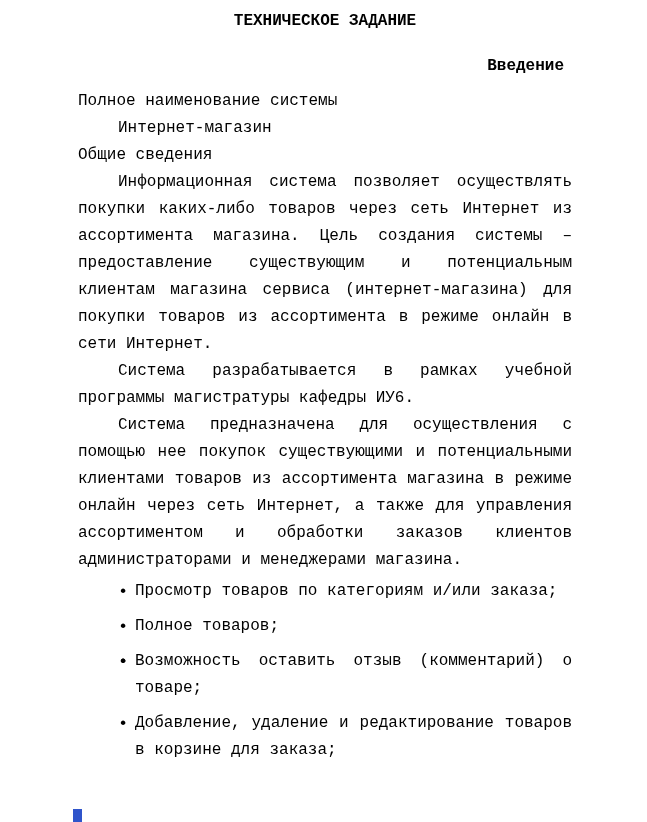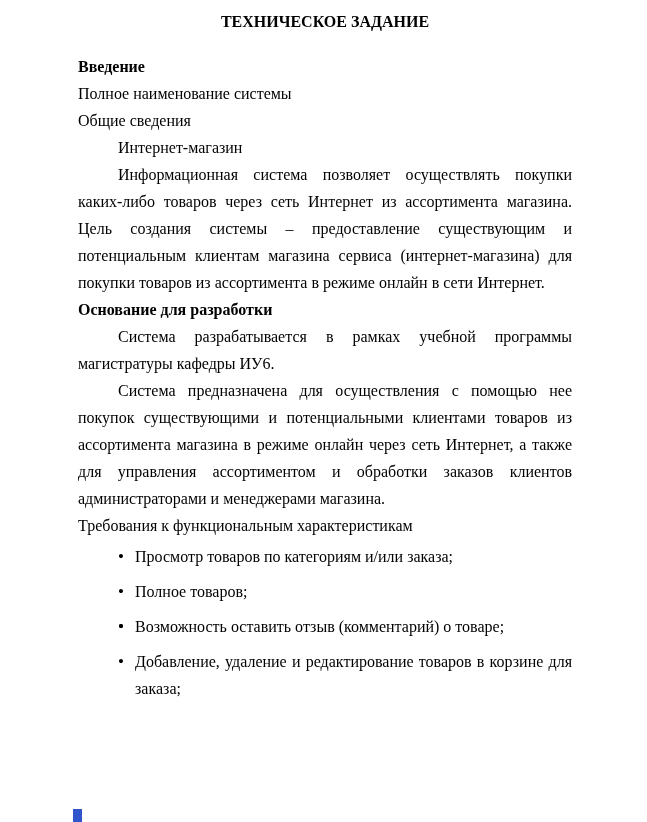--- a/index.html
+++ b/index.html
@@ -11,7 +11,7 @@
     padding: 8px 75px 0 78px;
     overflow: hidden;
     background: #ffffff;
-    font-family: Liberation Serif, serif;
+    font-family: Liberation Mono, monospace;
     font-size: 16px;
     line-height: 27px;
     color: #000000;

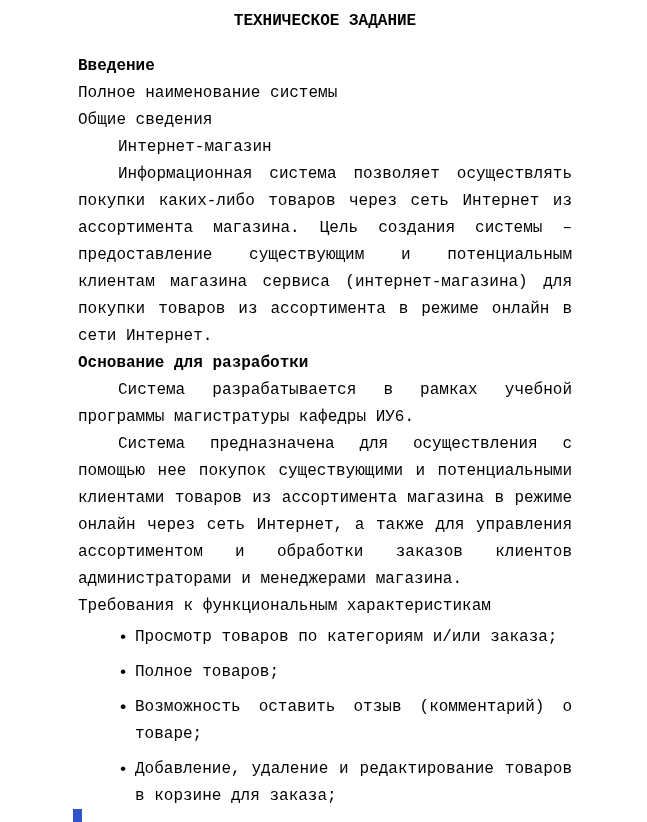--- a/index.html
+++ b/index.html
@@ -22,9 +22,9 @@
     margin: 0 0 18px 0;
   }
   .heading {
-    text-align: left;
+    text-align: right;
     font-weight: bold;
-    margin: 0;
+    margin: 8px;
   }
   .para { margin: 0; }
   .indent { text-indent: 40px; }

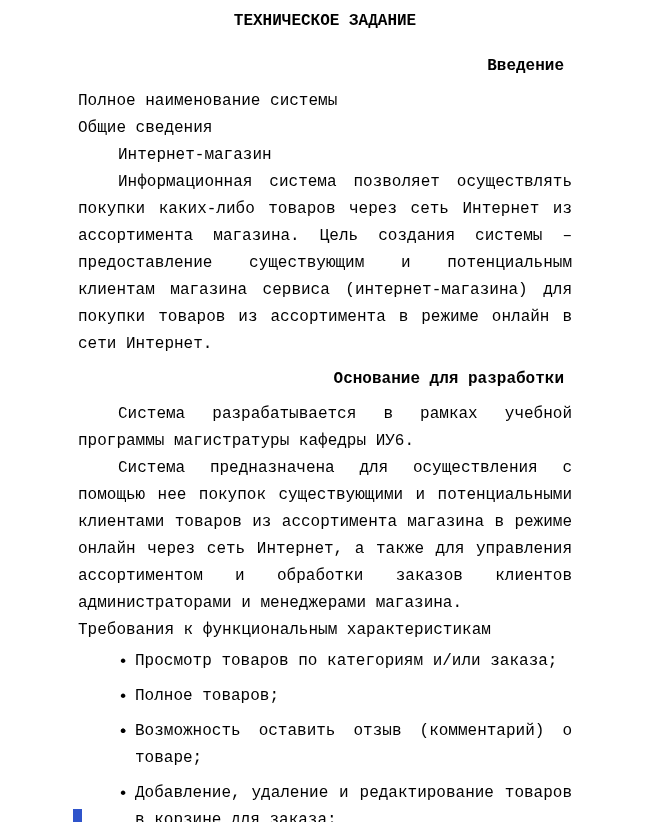--- a/index.html
+++ b/index.html
@@ -68,9 +68,9 @@
 
   <div class="para">Полное наименование системы</div>
 
+  <div class="para indent">Интернет-магазин</div>
+
   <div class="para">Общие сведения</div>
-
-  <div class="para indent">Интернет-магазин</div>
 
   <div class="para indent justify">Информационная система позволяет осуществлять покупки каких-либо товаров через сеть Интернет из ассортимента магазина. Цель создания системы – предоставление существующим и потенциальным клиентам магазина сервиса (интернет-магазина) для покупки товаров из ассортимента в режиме онлайн в сети Интернет.</div>
 

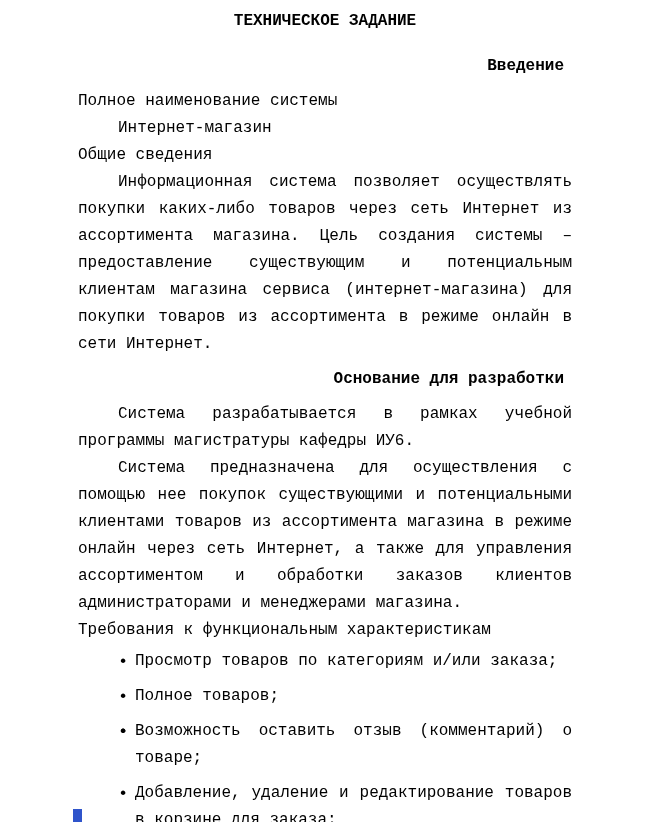--- a/index.html
+++ b/index.html
@@ -74,7 +74,6 @@
 
   <div class="para indent justify">Информационная система позволяет осуществлять покупки каких-либо товаров через сеть Интернет из ассортимента магазина. Цель создания системы – предоставление существующим и потенциальным клиентам магазина сервиса (интернет-магазина) для покупки товаров из ассортимента в режиме онлайн в сети Интернет.</div>
 
-  <div class="heading">Основание для разработки</div>
 
   <div class="para indent justify">Система разрабатывается в рамках учебной программы магистратуры кафедры ИУ6.</div>
 

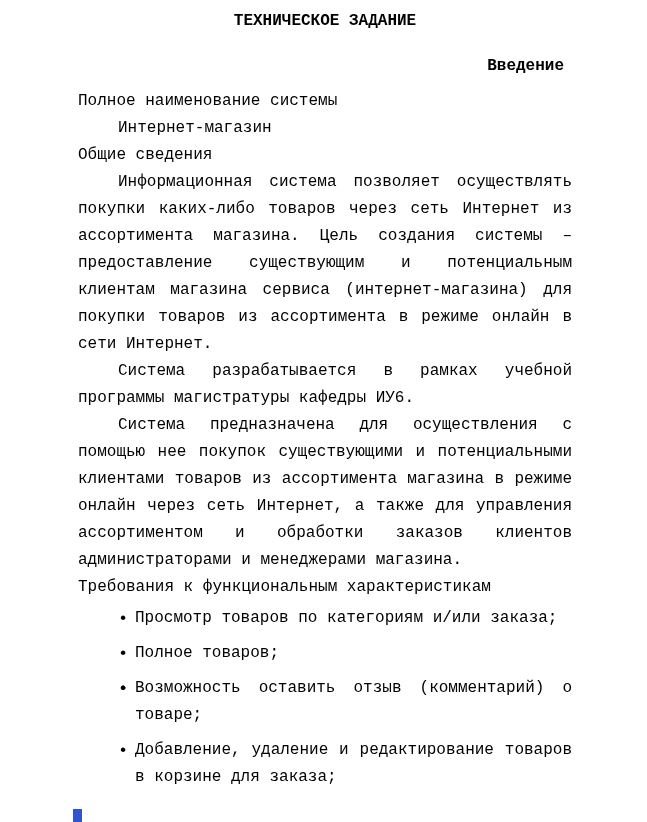--- a/index.html
+++ b/index.html
@@ -81,7 +81,6 @@
   <div class="para indent justify">Система предназначена для осуществления с помощью нее покупок существующими и потенциальными клиентами товаров из ассортимента магазина в режиме онлайн через сеть Интернет, а также для управления ассортиментом и обработки заказов клиентов администраторами и менеджерами магазина.</div>
 
 
-  <div class="para">Требования к функциональным характеристикам</div>
 
 
   <ul class="bullets">

